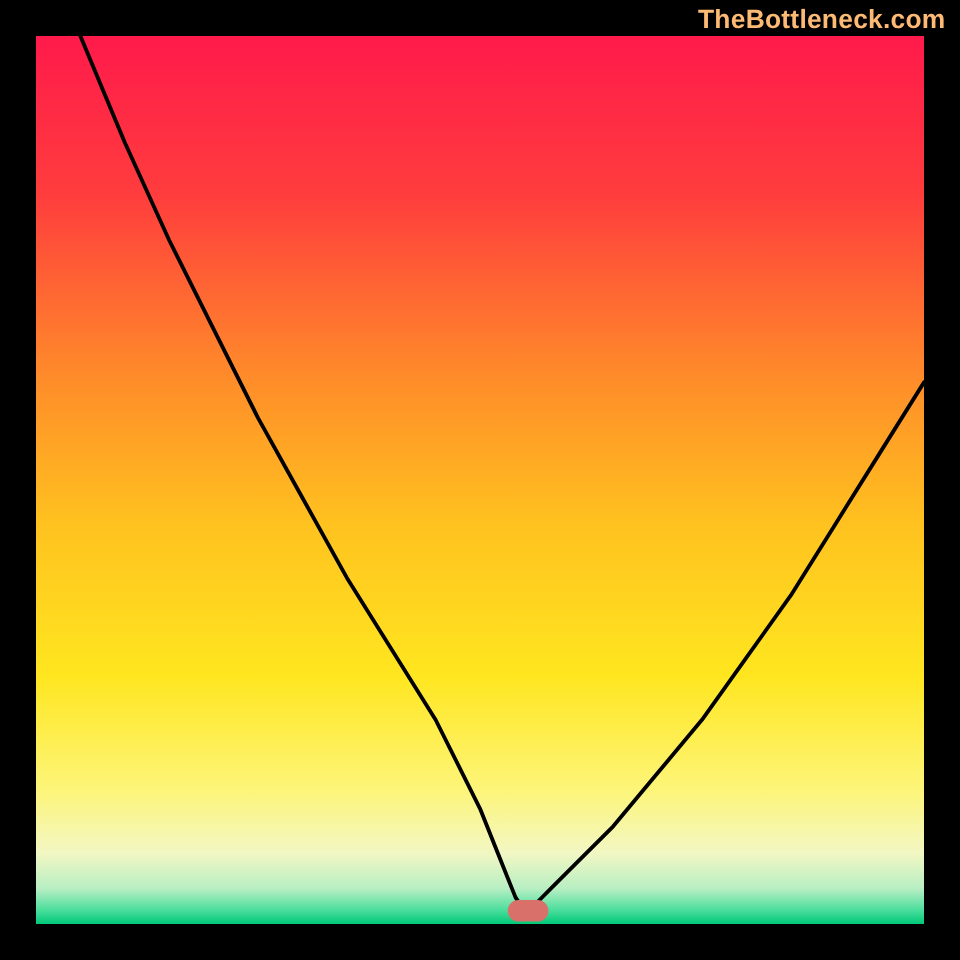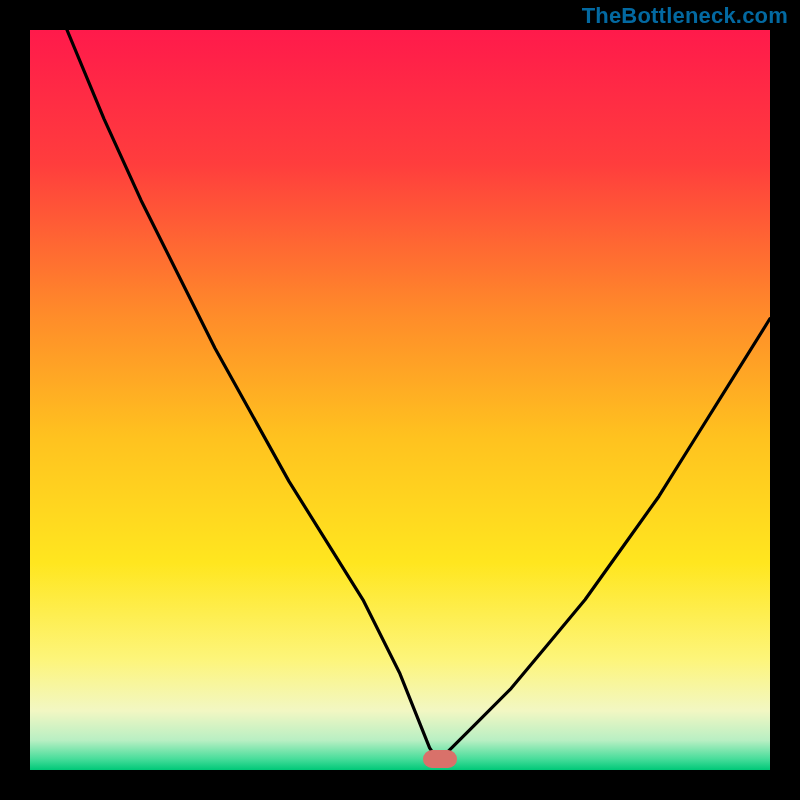--- a/index.html
+++ b/index.html
@@ -51,7 +51,7 @@
     font-family: Arial, Helvetica, sans-serif;
     font-size: 22px;
     font-weight: bold;
-    color: #0369a1;
+    color: #fdba74;
     letter-spacing: 0.2px;
   }
 </style>

